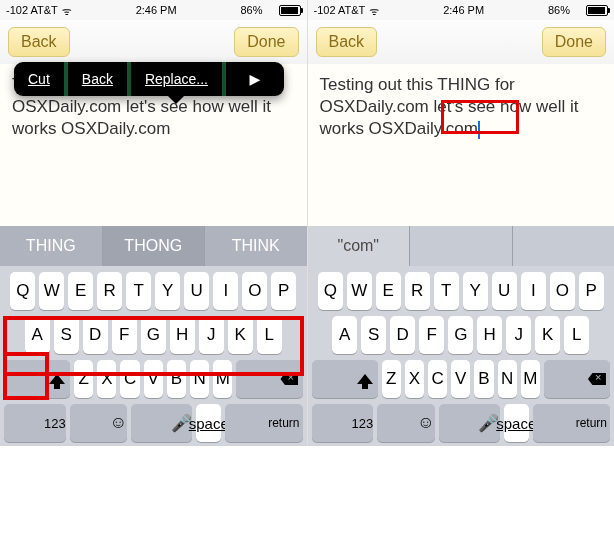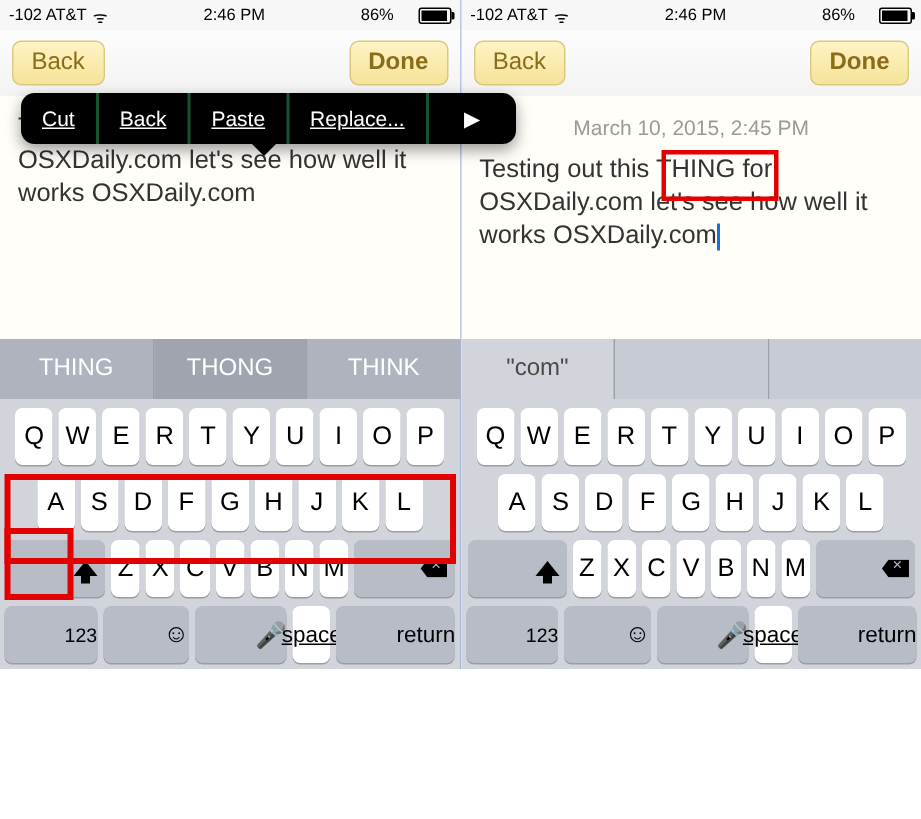--- a/index.html
+++ b/index.html
@@ -17,7 +17,7 @@
   
   .nav{height:44px;background:linear-gradient(#fdfdfd,#f3f3f3);border-bottom:1px solid #dcdcdc;display:flex;align-items:center;justify-content:space-between;padding:0 8px;}
   .nbtn{background:linear-gradient(#fff3c6,#f5e398);border:1px solid #d9c97e;border-radius:6px;padding:5px 12px;font-size:16px;color:#8a6d1a;font-weight:500;}
-  .nbtn.done{font-weight:700;}
+  .nbtn.done{font-weight:400;}
   .nav-spacer{flex:1;}
   
   .note{position:absolute;top:64px;left:0;right:0;bottom:220px;background:#fffef9;padding:10px 12px;font-size:17px;line-height:22px;color:#333;}

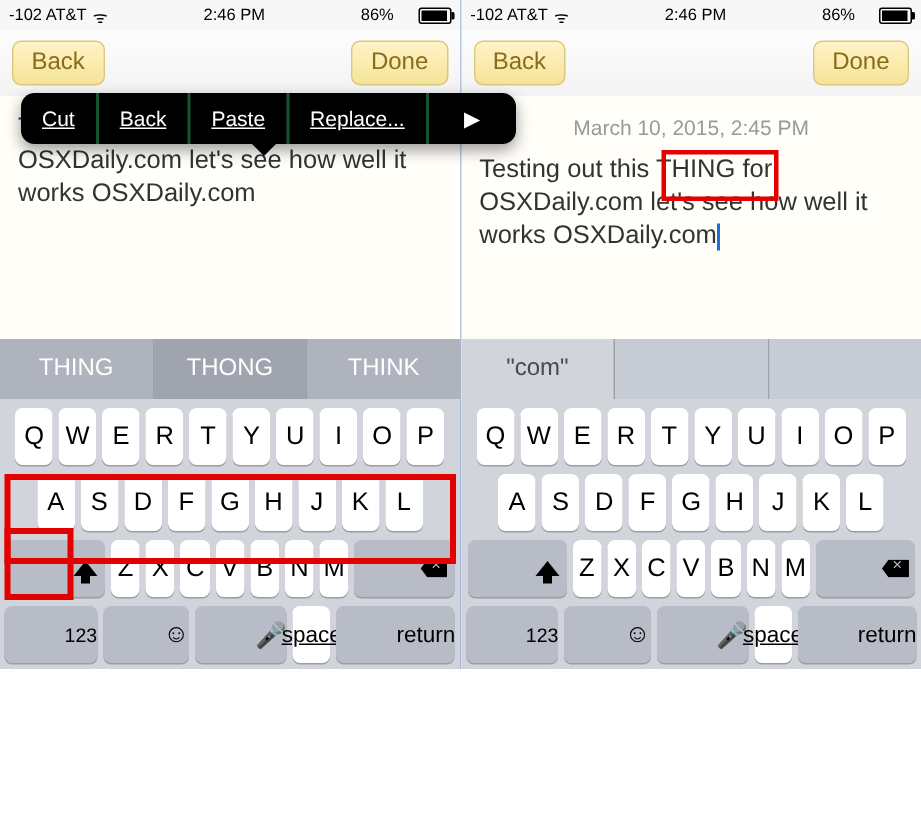--- a/index.html
+++ b/index.html
@@ -26,7 +26,7 @@
   .caret{display:inline-block;width:2px;height:18px;background:#1a6fe0;vertical-align:middle;}
   
   .popover{position:absolute;top:62px;left:14px;background:#000;border-radius:9px;display:flex;align-items:stretch;color:#fff;font-size:14px;z-index:5;box-shadow:0 4px 10px rgba(0,0,0,.4);}
-  .popover .pitem{padding:9px 14px;border-right:2px solid #14532d;display:flex;align-items:center;text-decoration:underline;cursor:pointer;}
+  .popover .pitem{padding:9px 14px;border-right:4px solid #14532d;display:flex;align-items:center;text-decoration:underline;cursor:pointer;}
   .popover .pitem:last-child{border-right:none;}
   .popover .arrow-next{text-decoration:none;width:30px;justify-content:center;}
   .popover::after{content:"";position:absolute;bottom:-8px;left:154px;border:8px solid transparent;border-top-color:#000;border-bottom:none;}

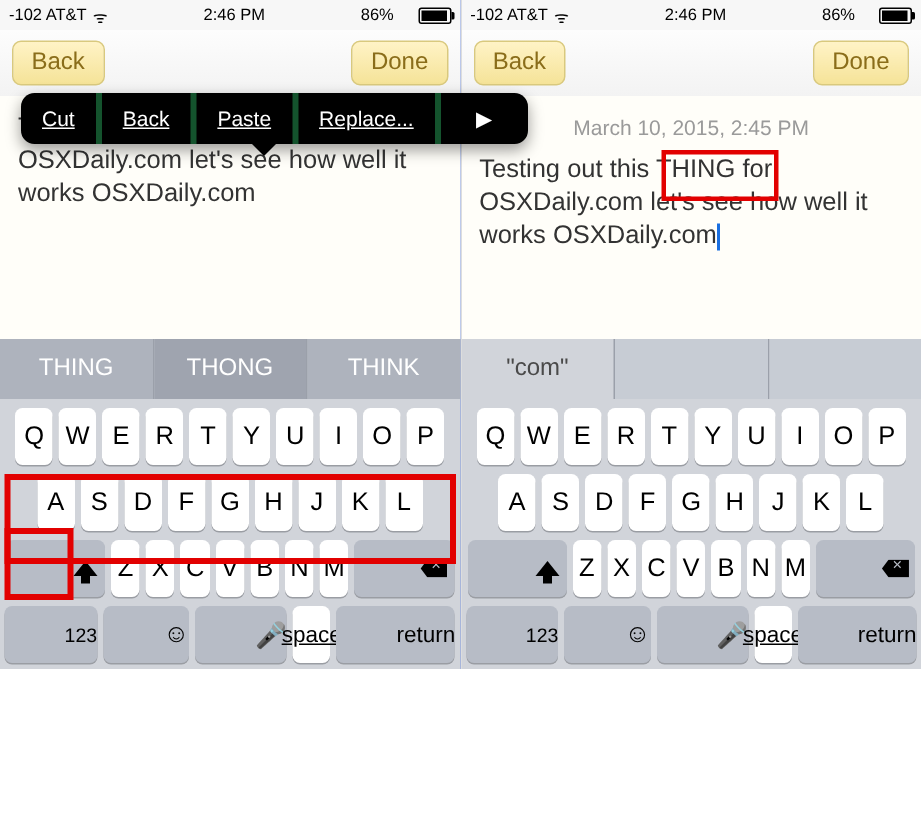--- a/index.html
+++ b/index.html
@@ -84,7 +84,6 @@
   <div class="popover">
     <span class="pitem">Cut</span>
     <span class="pitem">Back</span>
-    <span class="pitem">Paste</span>
     <span class="pitem">Replace...</span>
     <span class="pitem arrow-next">▶</span>
   </div>

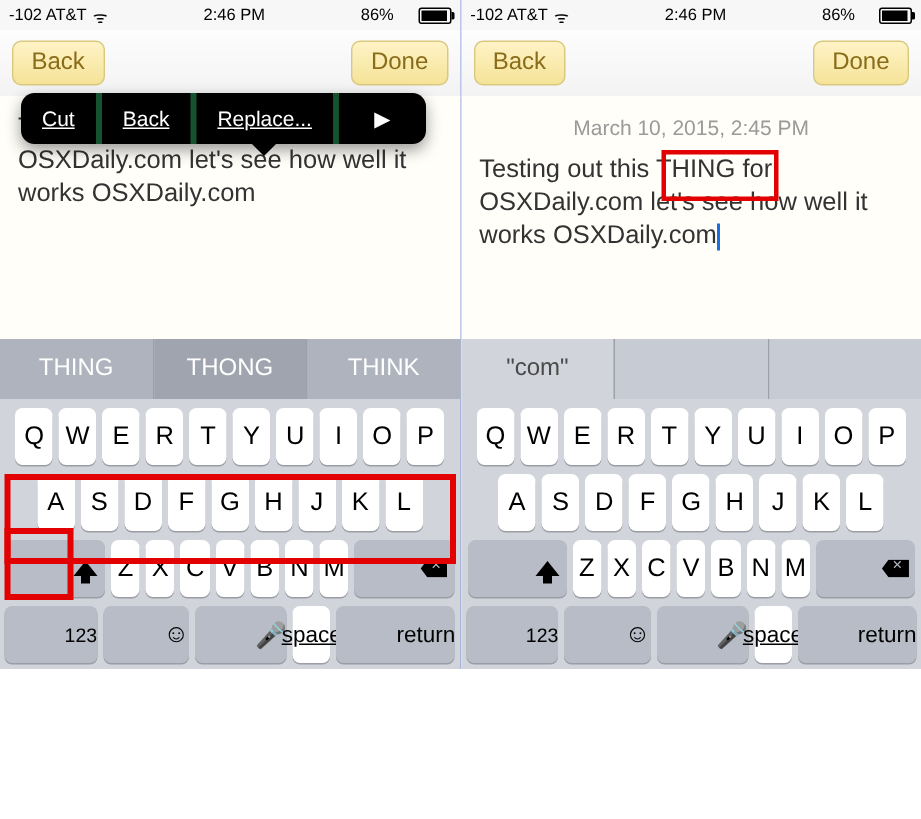--- a/index.html
+++ b/index.html
@@ -173,7 +173,6 @@
   </div>
 
   <div class="note">
-    <div class="ts">March 10, 2015, 2:45 PM</div>
     <span>Testing out this </span><span>THING</span><span> for OSXDaily.com let's see how well it works OSXDaily.com</span><span class="caret"></span>
   </div>
 

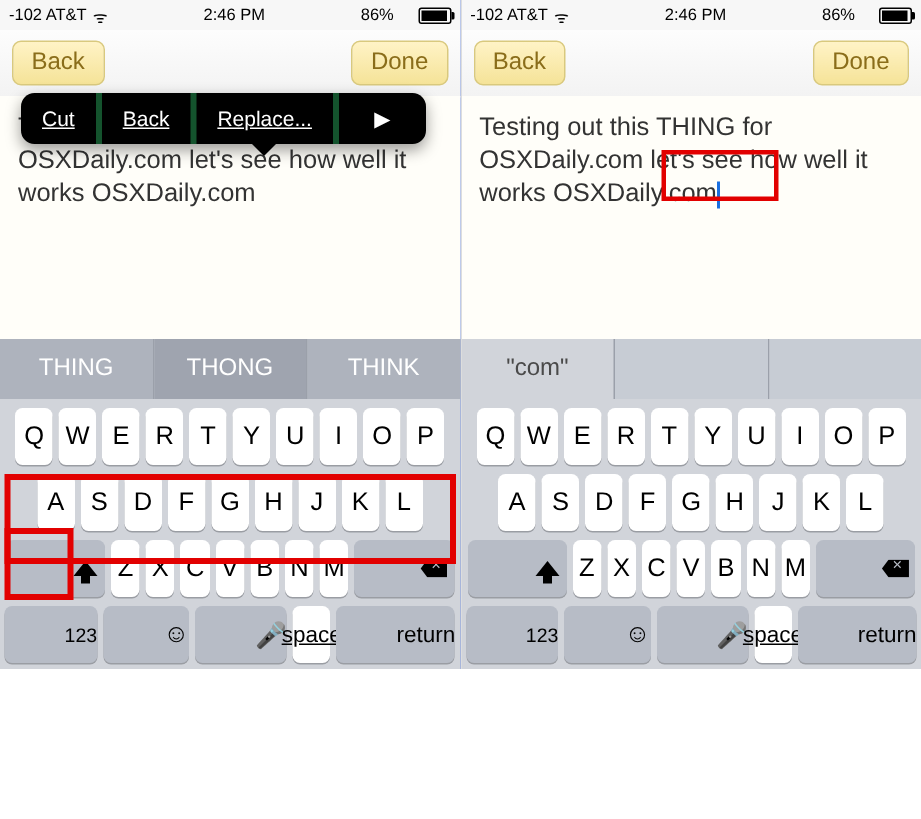--- a/index.html
+++ b/index.html
@@ -49,7 +49,7 @@
   .key.emoji{width:30px;}
   .key.mic{width:30px;}
   .key.space{flex:1;font-size:15px;text-decoration:underline;}
-  .key.return{width:66px;font-size:15px;}
+  .key.return{width:66px;font-size:12px;}
   .shifticon{width:0;height:0;border-left:8px solid transparent;border-right:8px solid transparent;border-bottom:10px solid #000;position:relative;}
   .shifticon::after{content:"";position:absolute;left:-3px;top:9px;width:6px;height:6px;background:#000;}
   .shifticon.solid{border-bottom-color:#000;}

